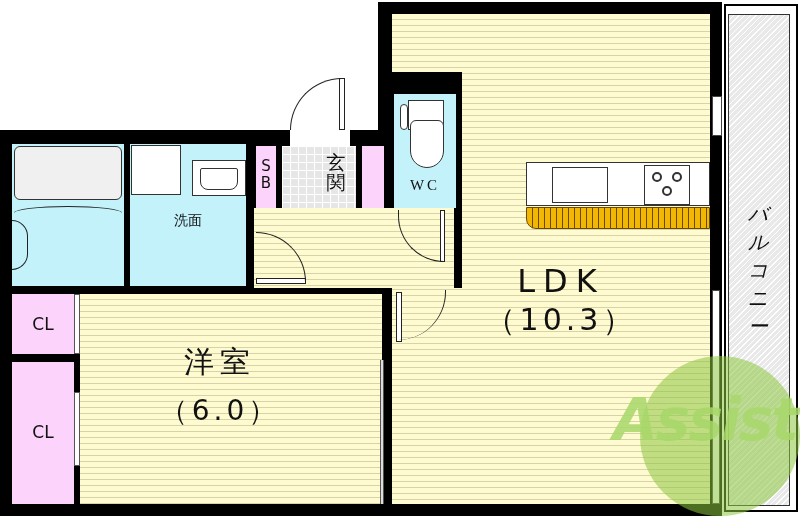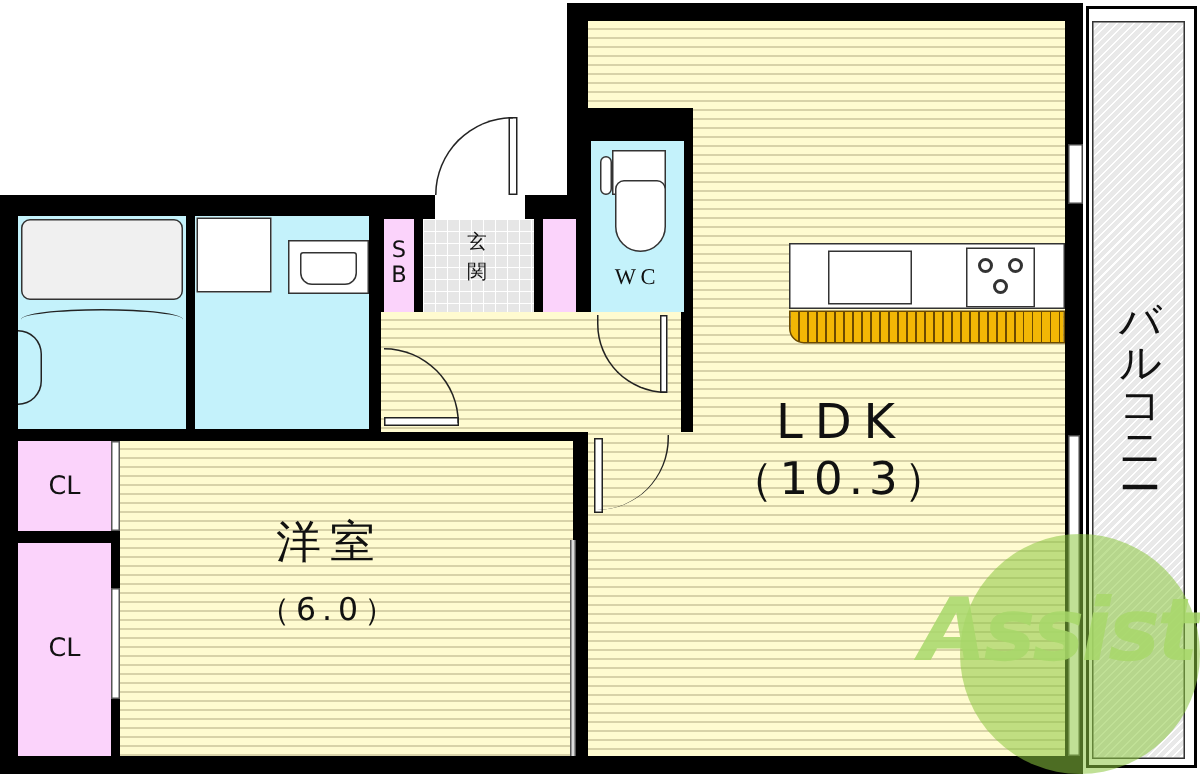--- a/index.html
+++ b/index.html
@@ -49,7 +49,7 @@
 </div>
 
 <div class="abs tile" style="left:282px;top:146px;width:74px;height:62px;"></div>
-<div class="label" style="left:306px;top:152px;width:24px;font-size:13px;line-height:20px;white-space:normal;word-break:break-all;">玄関</div>
+<div class="label" style="left:324px;top:152px;width:24px;font-size:19px;line-height:20px;white-space:normal;word-break:break-all;">玄関</div>
 <div class="abs" style="left:290px;top:128px;width:60px;height:18px;background:#fff;"></div>
 <div class="door-leaf" style="left:339px;top:78px;width:6px;height:52px;"></div>
 <div class="door-arc" style="left:290px;top:78px;width:52px;height:52px;border-right:none;border-bottom:none;border-radius:52px 0 0 0;"></div>

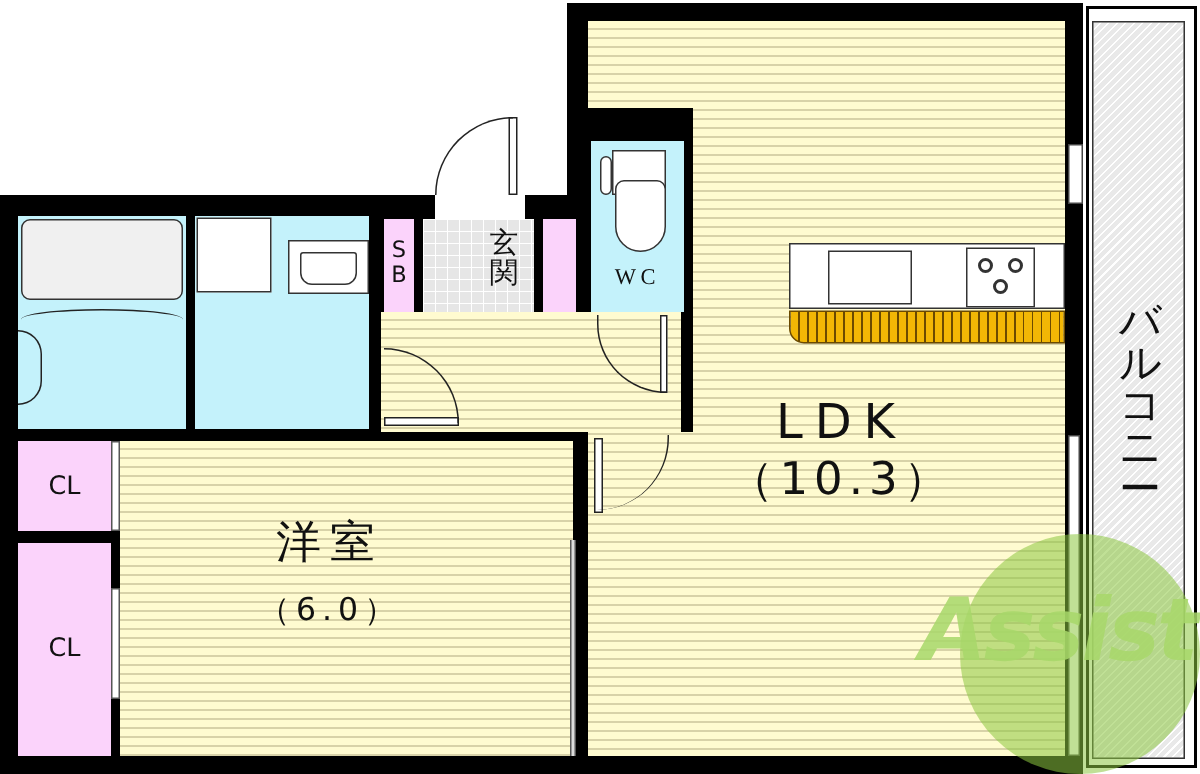--- a/index.html
+++ b/index.html
@@ -38,6 +38,7 @@
 <div class="fixture" style="left:192px;top:160px;width:54px;height:36px;"></div>
 <div class="fixture" style="left:200px;top:168px;width:38px;height:22px;border-radius:2px 2px 8px 8px;"></div>
 <div class="label" style="left:130px;top:212px;width:116px;font-size:14px;">
+  <div>洗面</div>
 </div>
 <div class="door-leaf" style="left:256px;top:278px;width:50px;height:6px;"></div>
 <div class="door-arc" style="left:256px;top:232px;width:50px;height:50px;border-left:none;border-bottom:none;border-radius:0 50px 0 0;"></div>

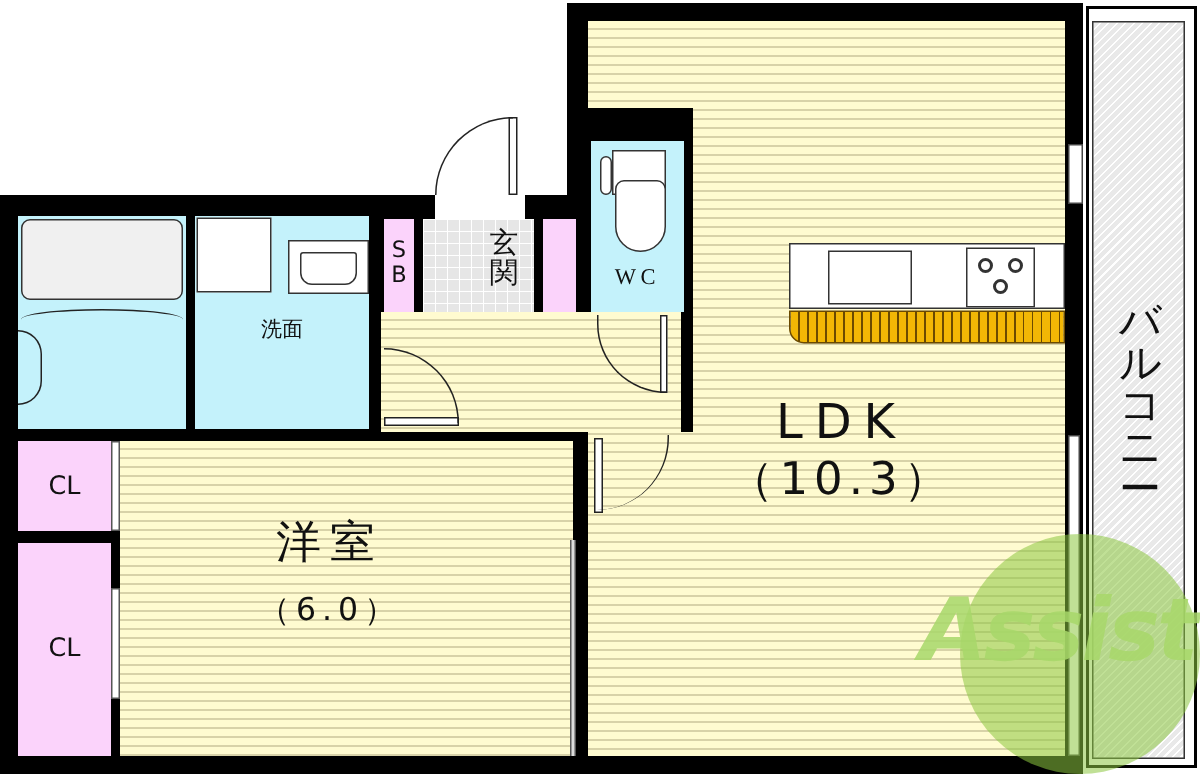--- a/index.html
+++ b/index.html
@@ -95,7 +95,7 @@
 <div class="abs balcony" style="left:728px;top:14px;width:62px;height:492px;border:1px solid #333;"></div>
 <div class="abs" style="left:712px;top:290px;width:8px;height:214px;background:#fff;border:1px solid #444;"></div>
 <div class="abs" style="left:712px;top:96px;width:10px;height:40px;background:#fff;border:1px solid #444;"></div>
-<div class="label" style="left:746px;top:200px;width:24px;font-size:28px;line-height:28px;white-space:normal;word-break:break-all;">バルコニー</div>
+<div class="label" style="left:746px;top:200px;width:24px;font-size:20px;line-height:28px;white-space:normal;word-break:break-all;font-style:italic;">バルコニー</div>
 
 <div class="abs" style="left:640px;top:356px;width:160px;height:160px;border-radius:50%;background:#8cc63f;opacity:0.55;"></div>
 <div class="label" style="left:610px;top:386px;width:190px;font-size:58px;font-weight:bold;font-style:italic;color:#a8d86a;opacity:0.85;letter-spacing:-2px;">Assist</div>

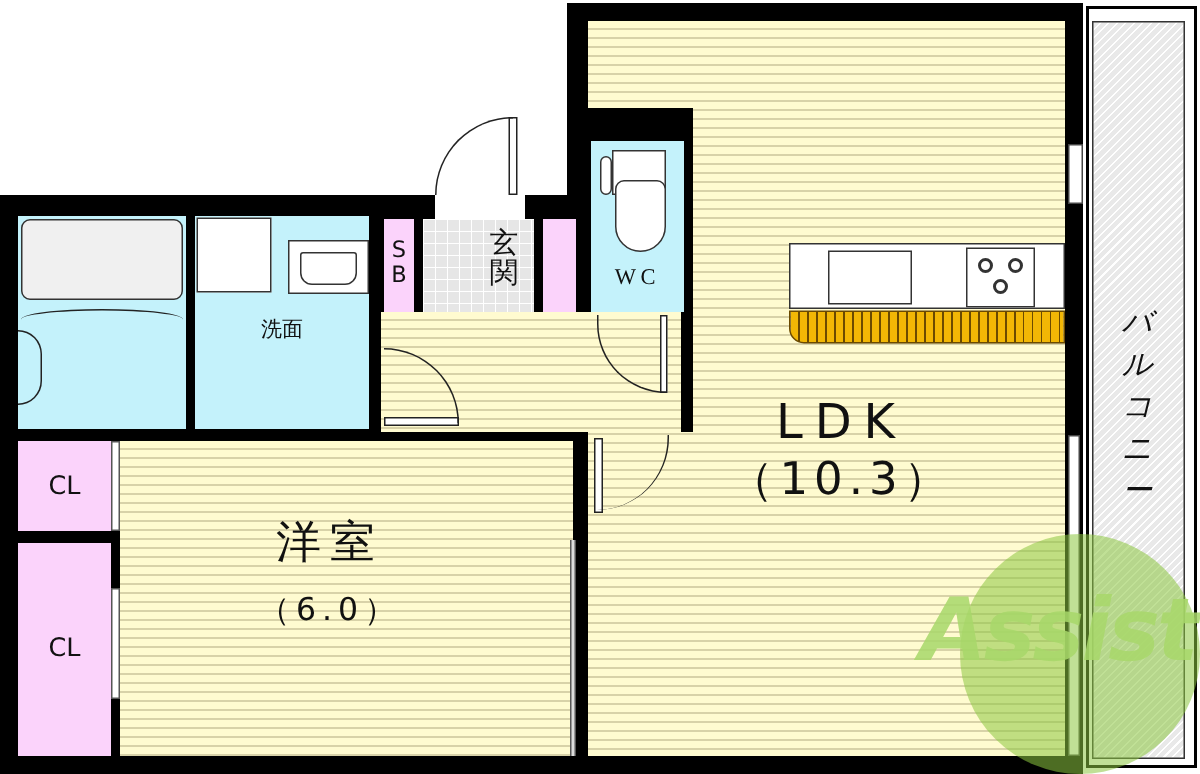--- a/index.html
+++ b/index.html
@@ -82,7 +82,7 @@
 <div class="abs floor" style="left:80px;top:294px;width:302px;height:210px;"></div>
 <div class="abs" style="left:380px;top:360px;width:4px;height:144px;background:#ddd;border-left:1px solid #555;border-right:1px solid #555;"></div>
 <div class="label" style="left:120px;top:344px;width:200px;font-size:30px;letter-spacing:6px;">洋室</div>
-<div class="label" style="left:120px;top:394px;width:200px;font-size:21px;letter-spacing:4px;">（6.0）</div>
+<div class="label" style="left:120px;top:394px;width:200px;font-size:28px;letter-spacing:4px;">（6.0）</div>
 
 <div class="abs closet" style="left:12px;top:294px;width:62px;height:60px;"></div>
 <div class="label" style="left:12px;top:314px;width:62px;font-size:17px;">CL</div>

